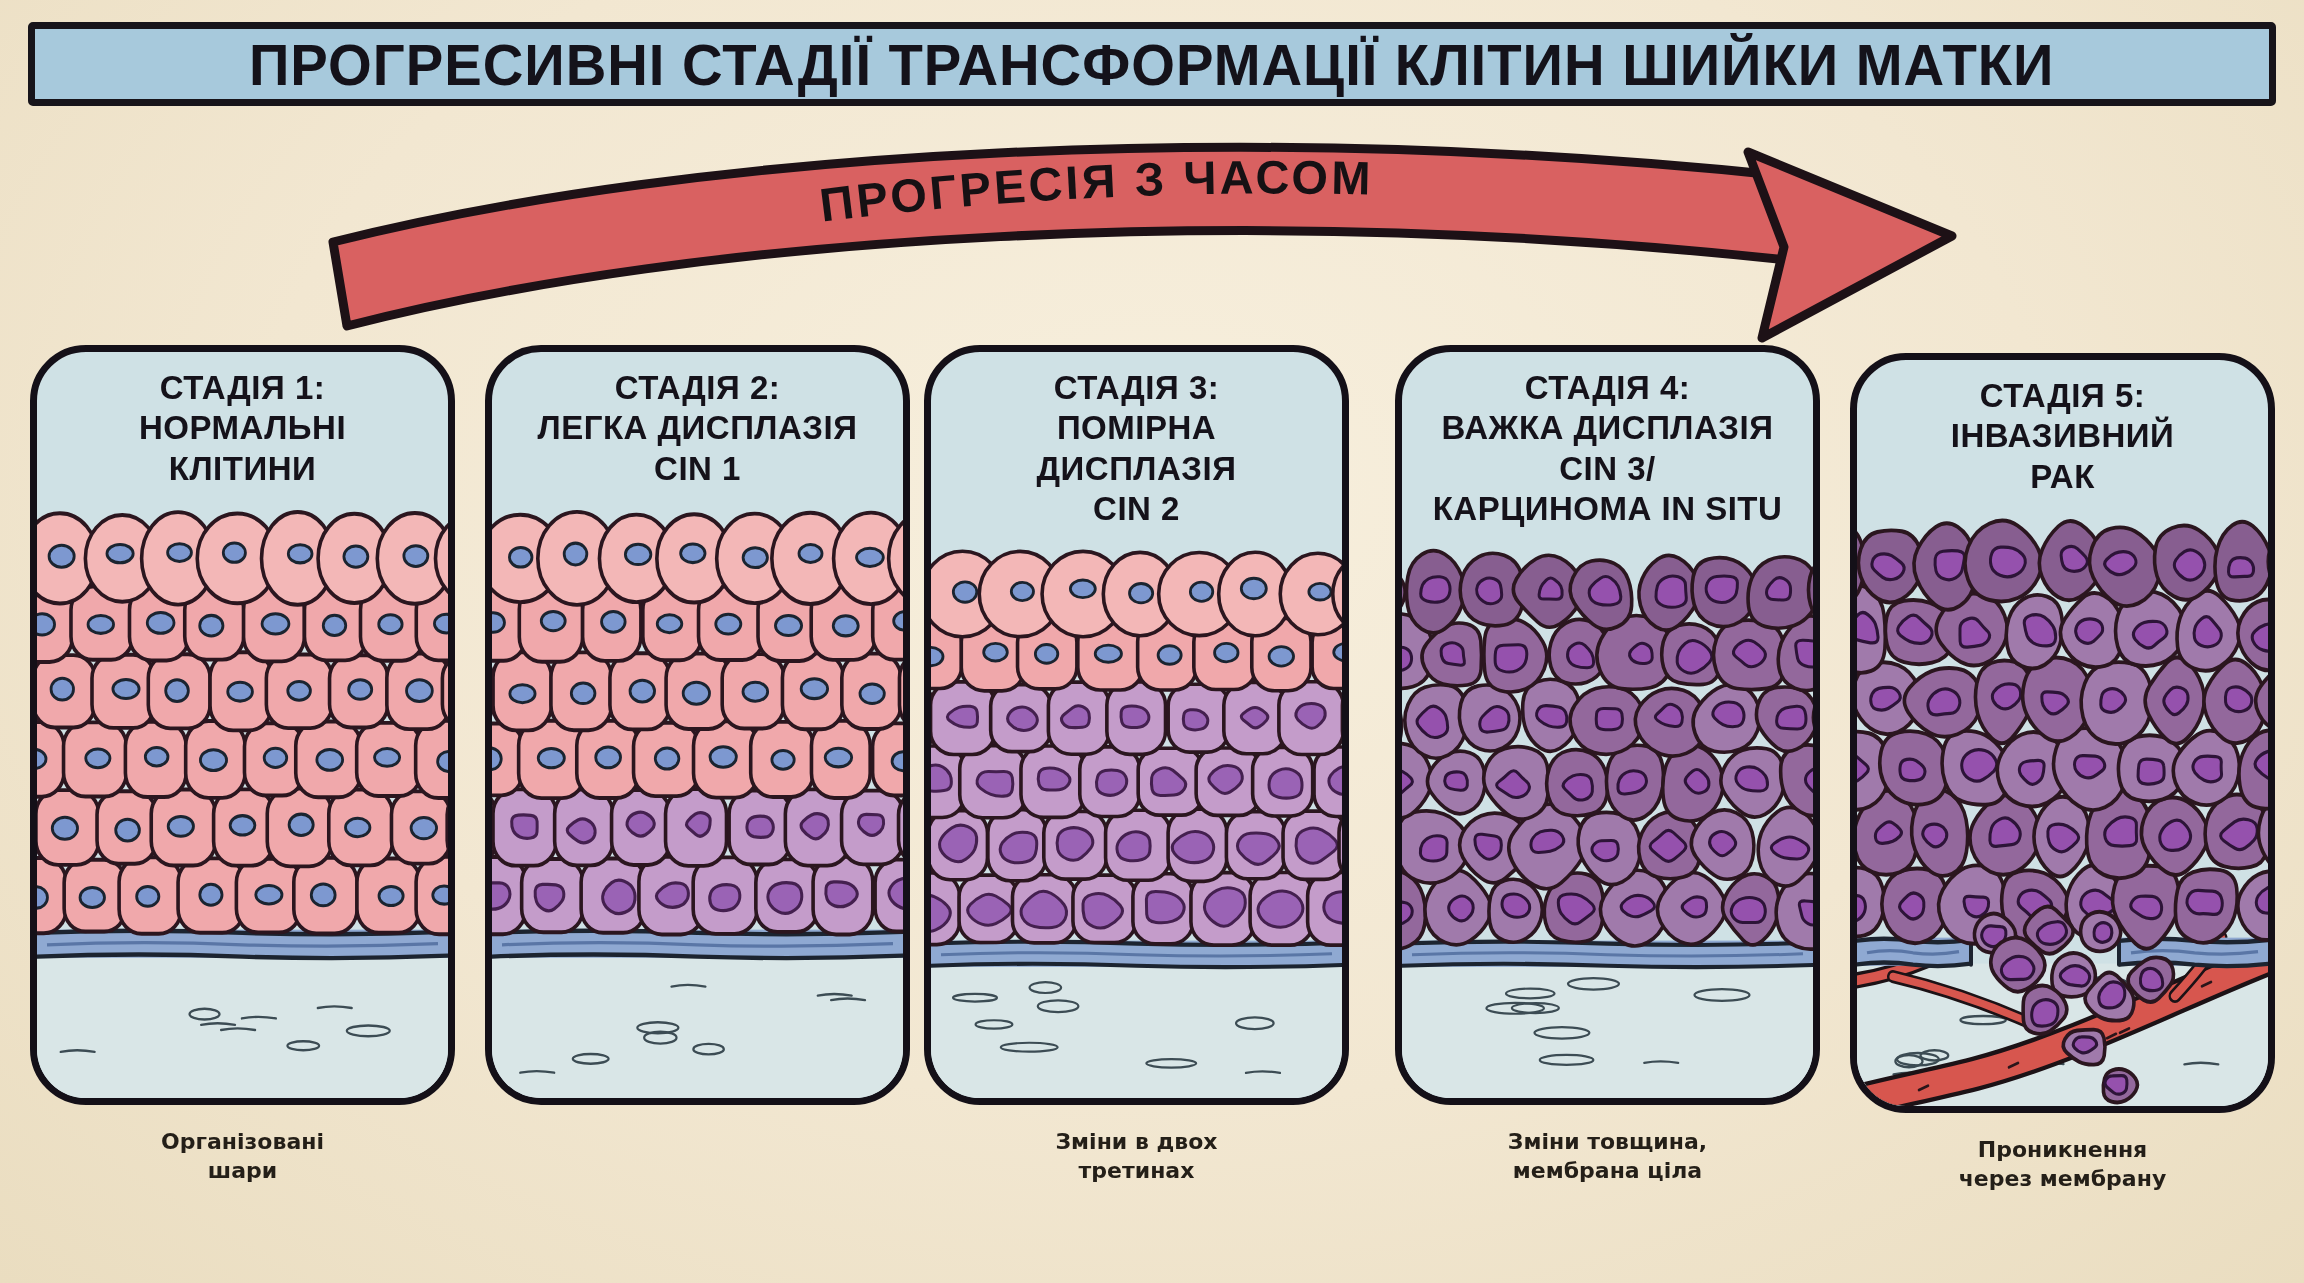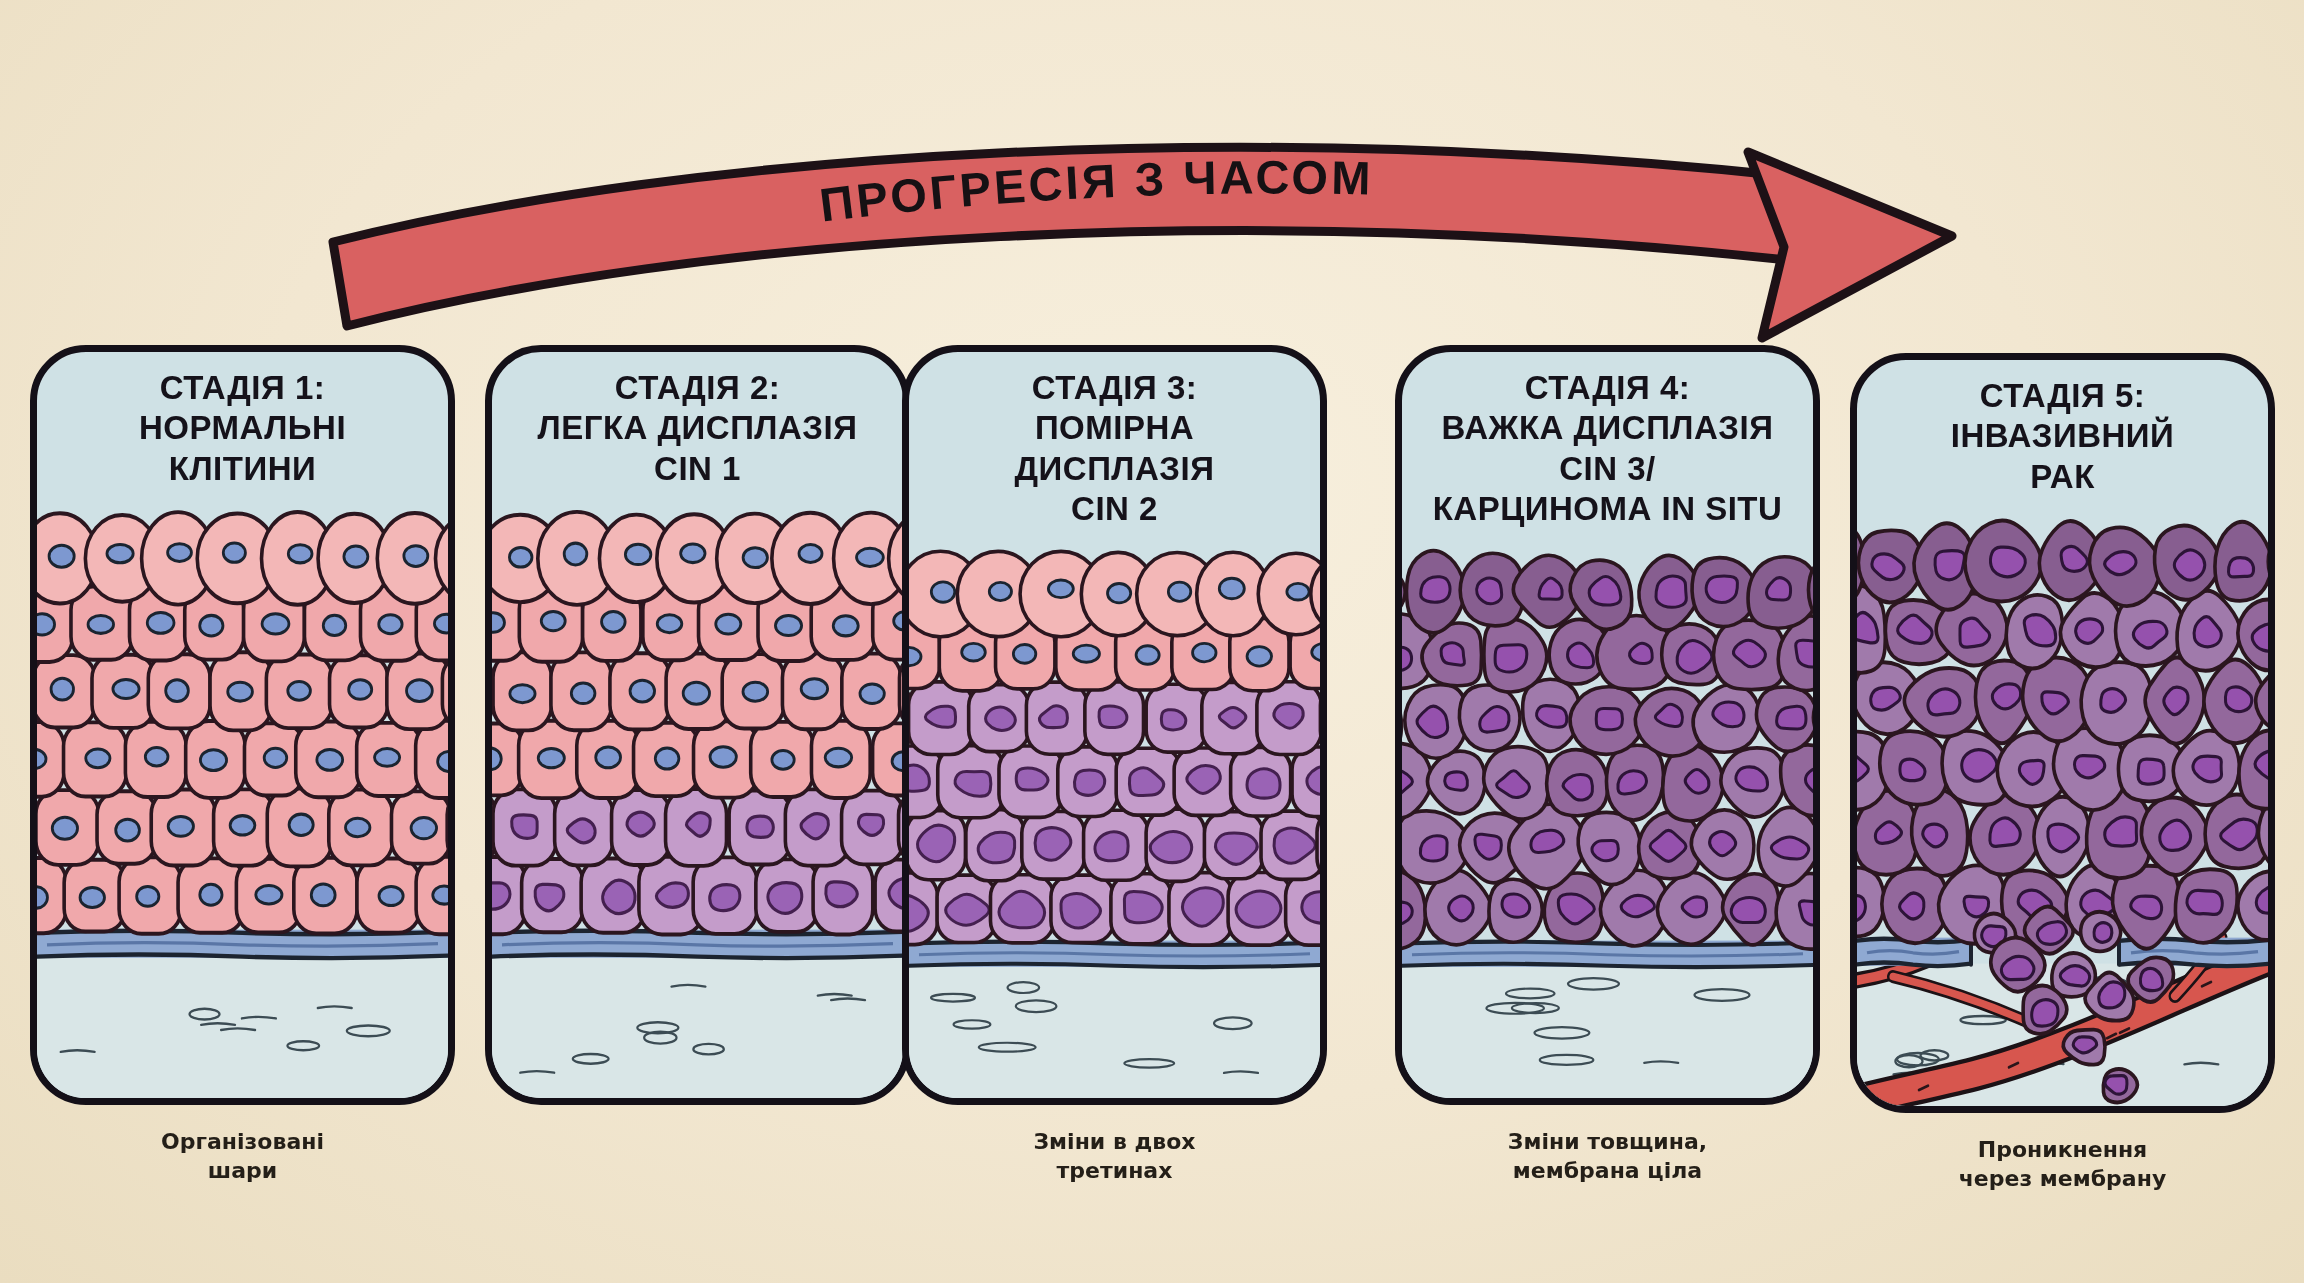--- a/index.html
+++ b/index.html
@@ -31,6 +31,9 @@
 
 <div class="page">
 
+  <div class="banner">
+    <div class="banner-text">ПРОГРЕСИВНІ СТАДІЇ ТРАНСФОРМАЦІЇ КЛІТИН ШИЙКИ МАТКИ</div>
+  </div>
 
   <svg class="arrow-svg" viewBox="0 0 2304 420">
     <path d="M 333,242 C 700,150 1250,118 1805,178 L 1805,262 C 1250,200 700,235 347,326 Z" fill="#d96161" stroke="#1d1116" stroke-width="9" stroke-linejoin="round"></path>

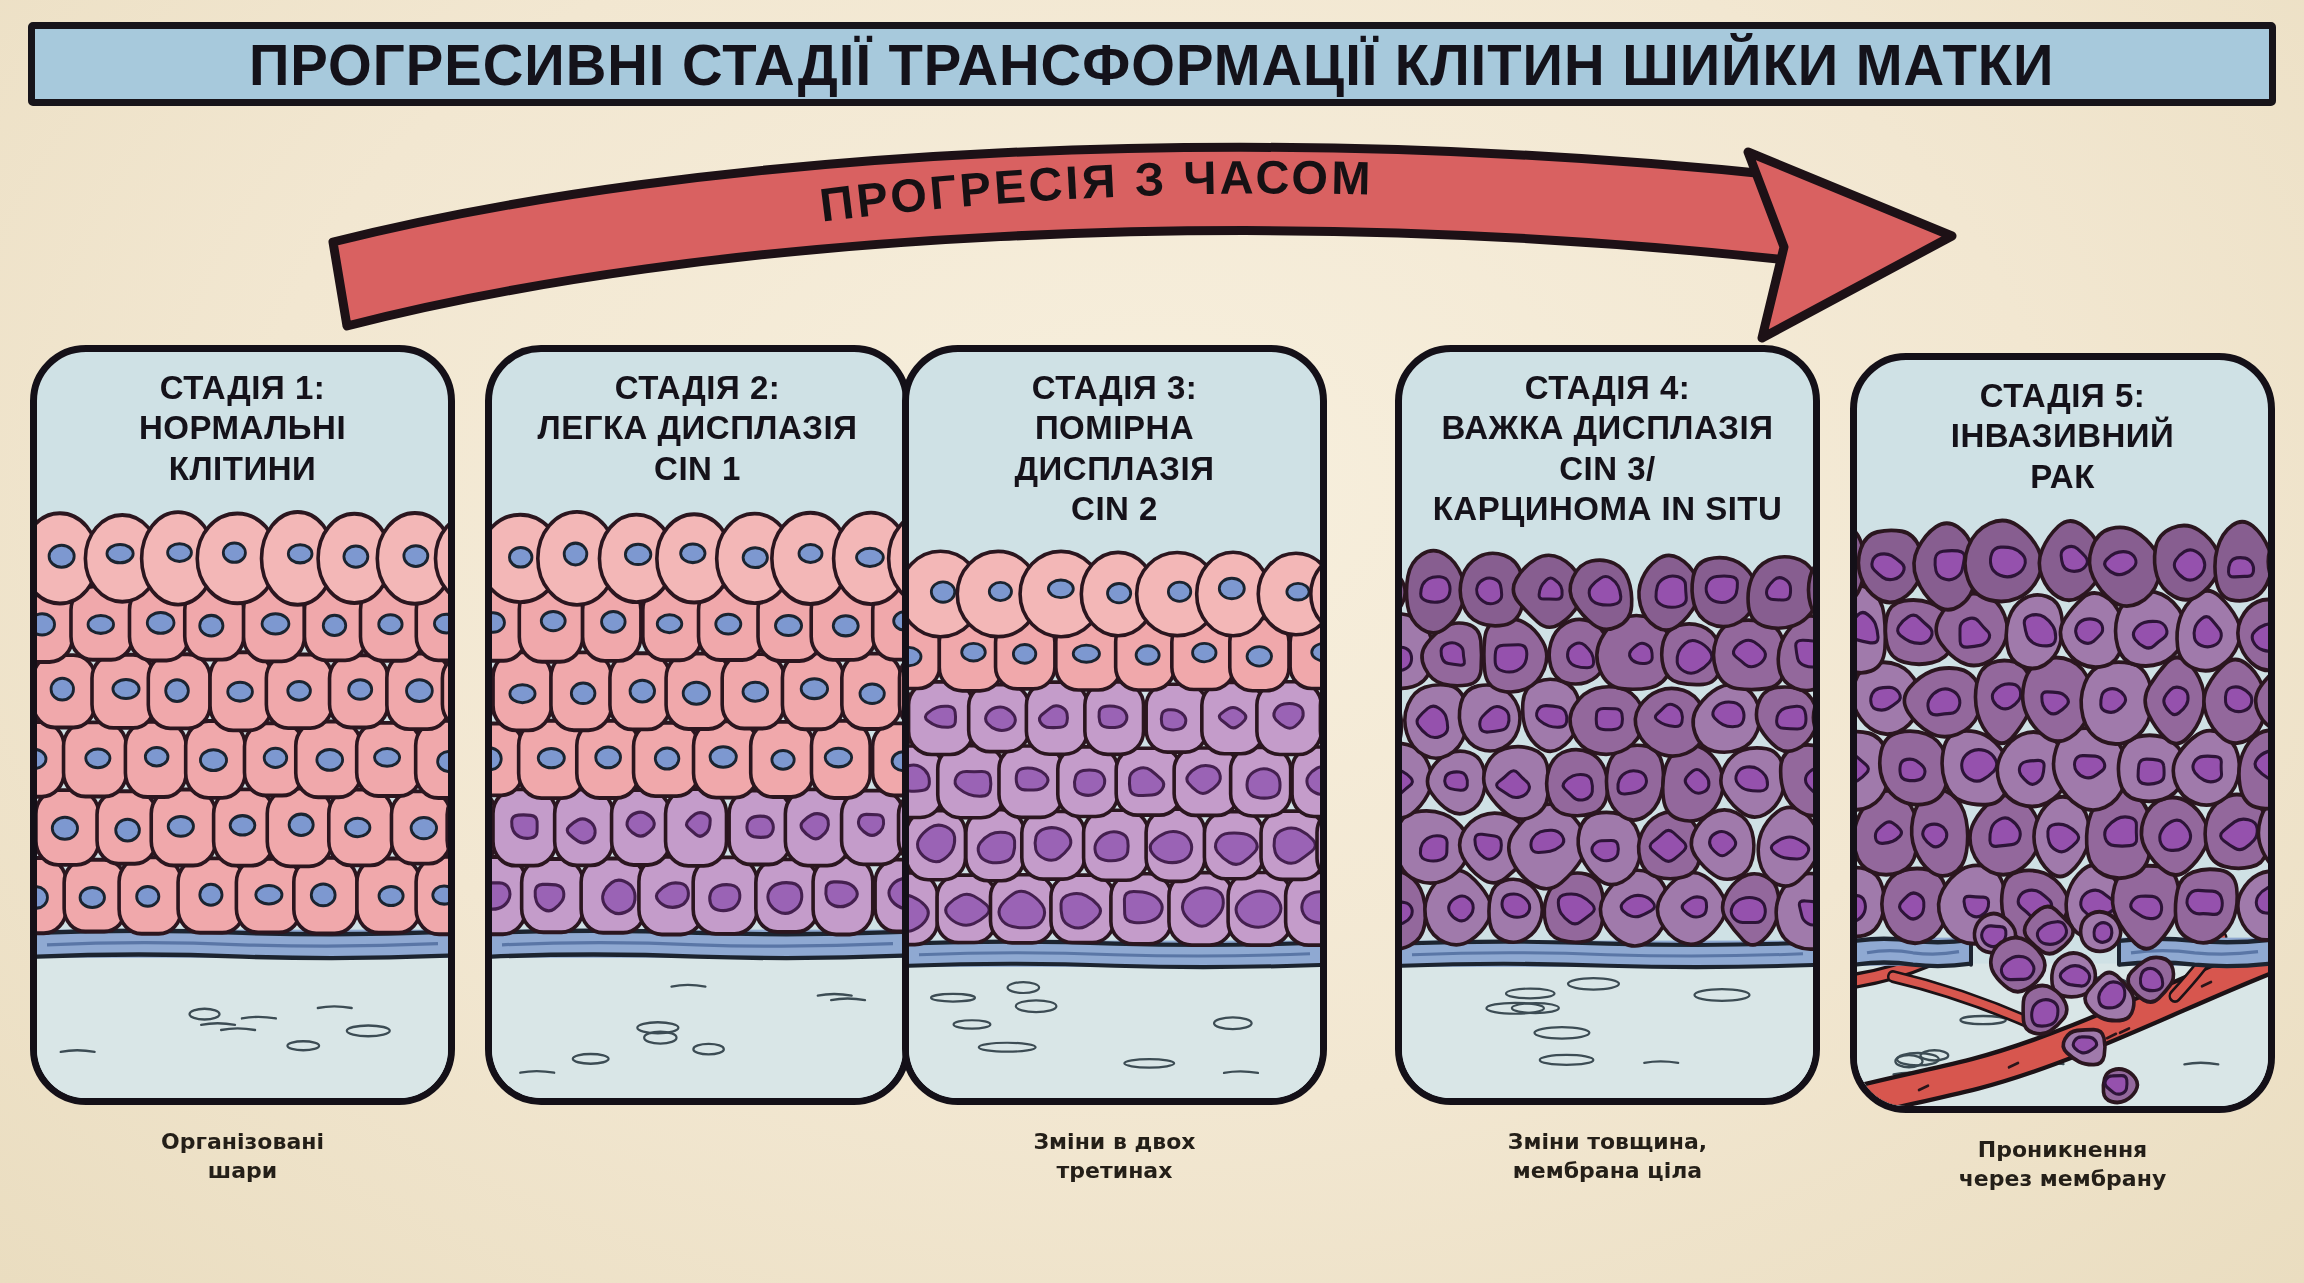--- a/index.html
+++ b/index.html
@@ -313,7 +313,7 @@
       </div>
     </div>
 
-    <div class="stage" style="left: 902px;">
+    <div class="stage" style="left: 924px;">
       <div class="panel">
         <div class="panel-header">СТАДІЯ 3:
 ПОМІРНА

